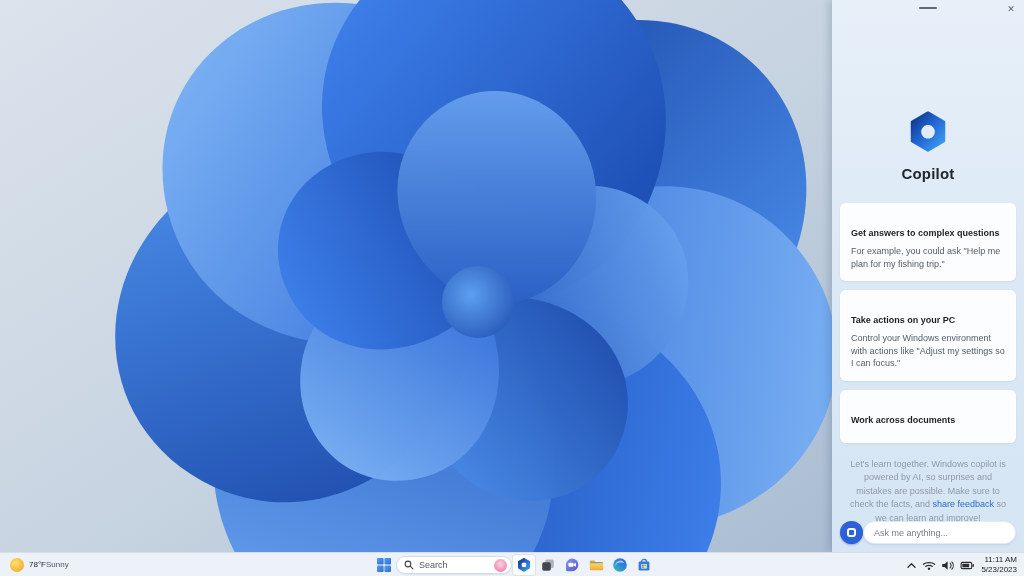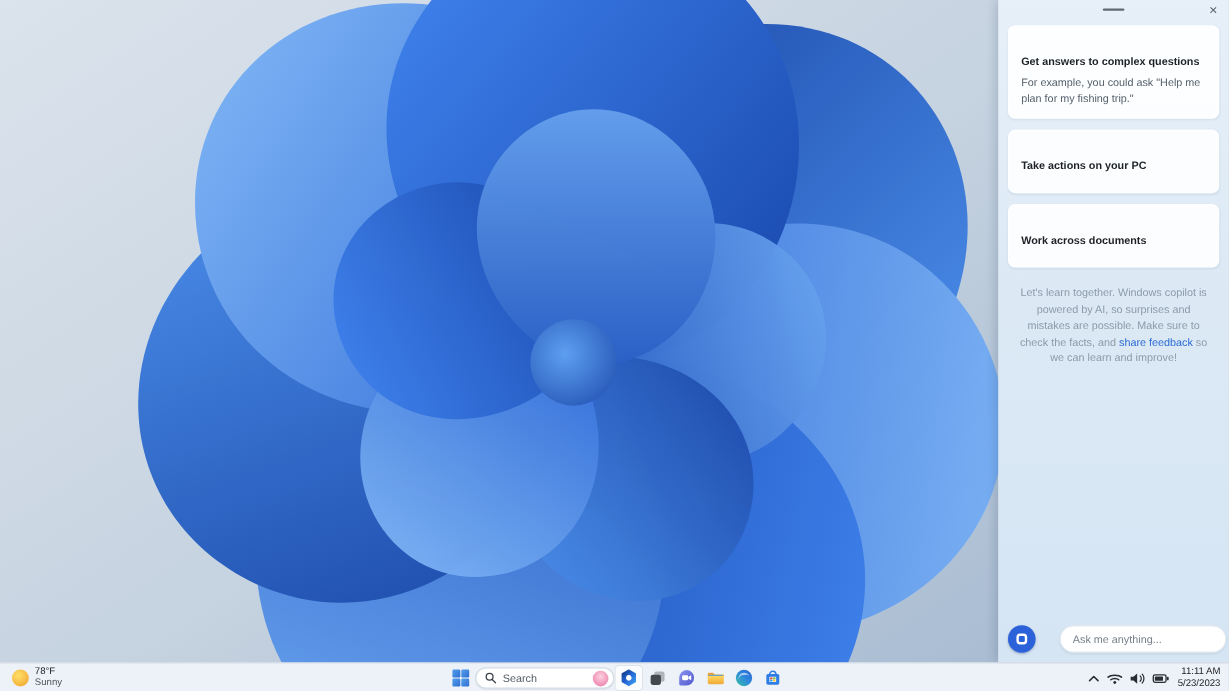--- a/index.html
+++ b/index.html
@@ -140,6 +140,12 @@
     <div class="panel-handle"></div>
     <button class="panel-close">✕</button>
 
+    <div class="logo-wrap">
+      <svg>
+          <use href="#copilotLogo"></use>
+        </svg>
+      <div class="panel-title">Copilot</div>
+    </div>
 
     <div class="cards">
       <div class="card">

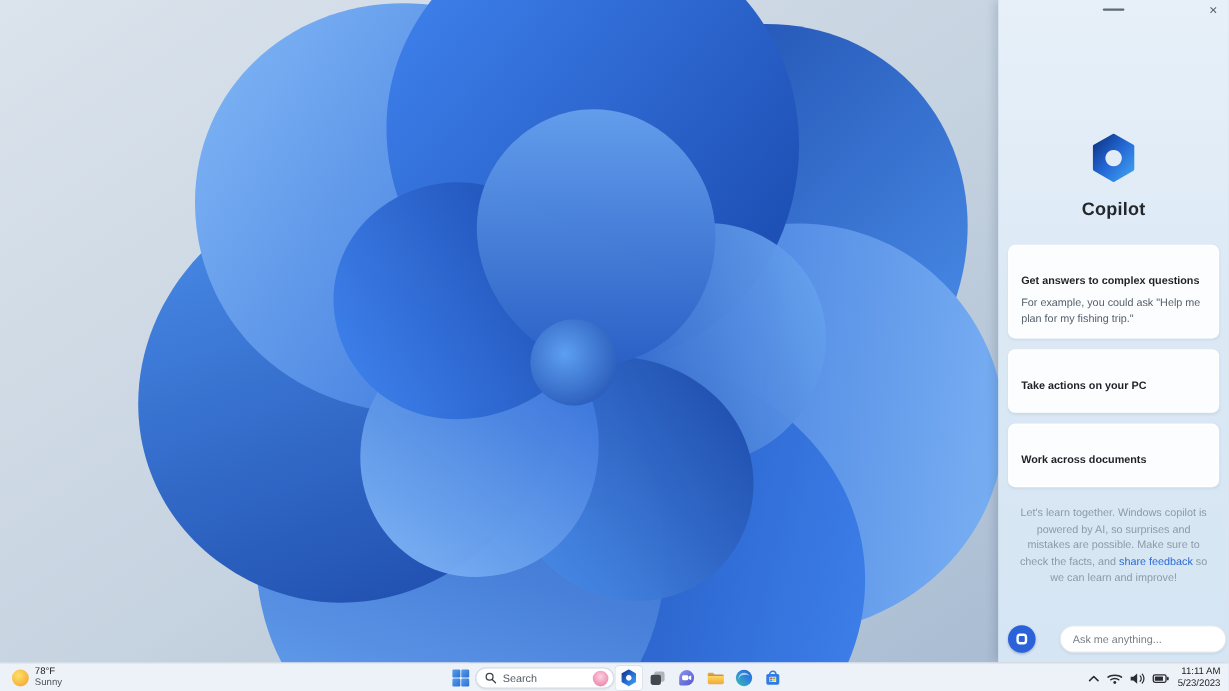--- a/index.html
+++ b/index.html
@@ -154,6 +154,7 @@
       </div>
       <div class="card">
         <div class="card-title">Take actions on your PC</div>
+        <div class="card-body">Control your Windows environment with actions like "Adjust my settings so I can focus."</div>
       </div>
       <div class="card">
         <div class="card-title">Work across documents</div>

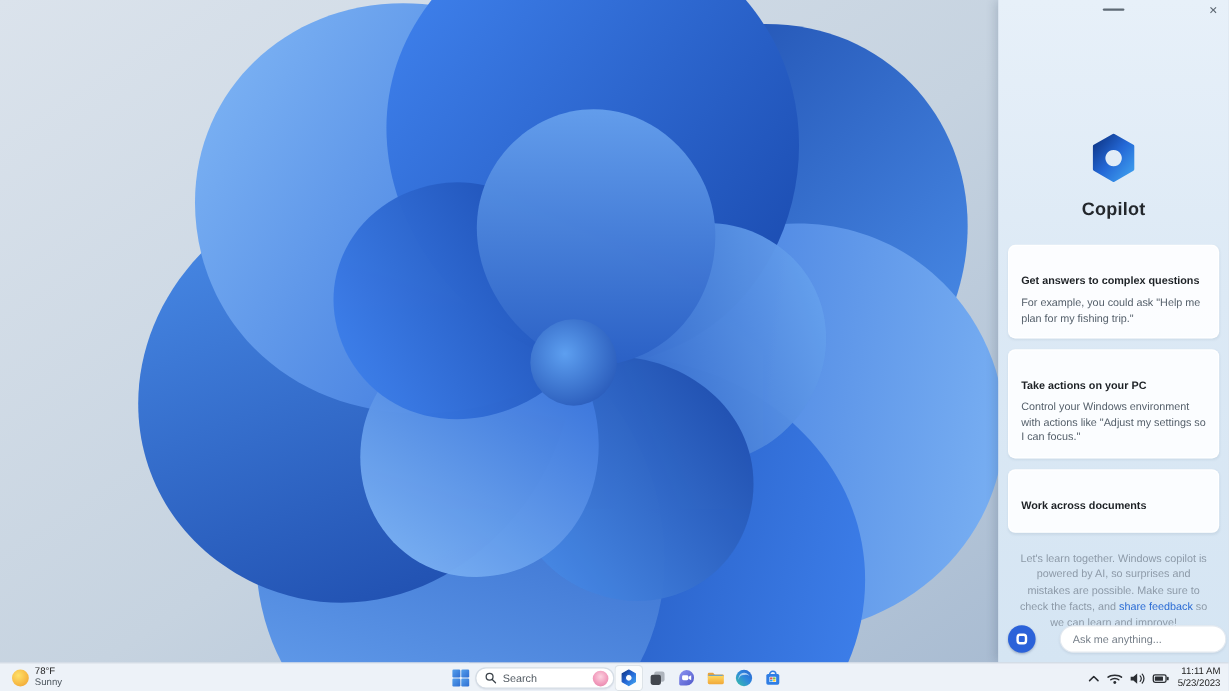--- a/index.html
+++ b/index.html
@@ -30,7 +30,7 @@
   .disclaimer { margin-top:15px; padding:0 13px; text-align:center; font-size:9px;
     line-height:1.5; color:#8d9aa8; }
   .disclaimer a { color:#2a6bd4; text-decoration:none; cursor:pointer; }
-  .input-row { position:absolute; left:8px; right:8px; bottom:8px; display:flex; align-items:center; gap:20px; }
+  .input-row { position:absolute; left:8px; right:8px; bottom:8px; display:flex; align-items:center; gap:0; }
   .input-badge { width:23px; height:23px; border-radius:50%; background:#2b62d9; flex:0 0 auto;
     display:flex; align-items:center; justify-content:center; box-shadow:0 1px 2px rgba(20,40,90,.3); }
   .input-badge .ring { width:9px; height:9px; border:2px solid #fff; border-radius:3px; }

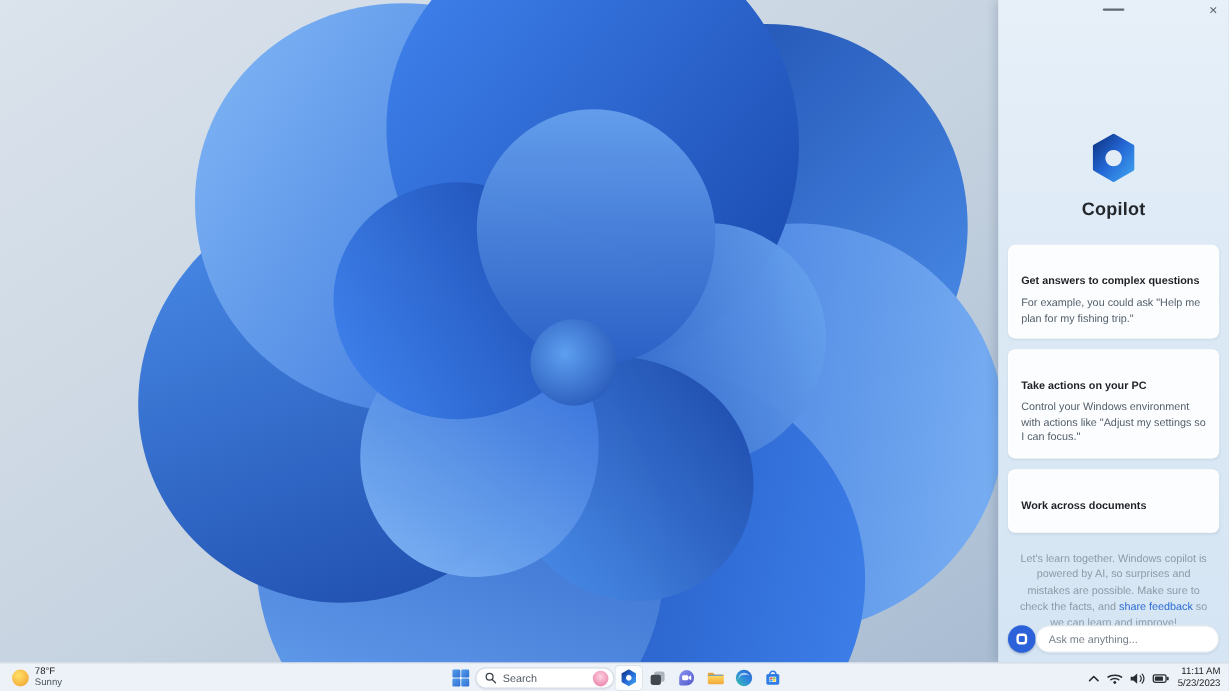--- a/index.html
+++ b/index.html
@@ -45,7 +45,7 @@
     padding:0 5px; border-radius:4px; cursor:pointer; }
   .sun { width:14px; height:14px; border-radius:50%;
     background:radial-gradient(circle at 38% 35%, #ffe169 0%, #f7bc46 55%, #ef9d2e 100%); }
-  .weather-text { display:flex; flex-direction:column; justify-content:flex-end; line-height:1.12; }
+  .weather-text { display:flex; flex-direction:row; justify-content:flex-end; line-height:1.12; }
   .weather-temp { font-size:8px; color:#1d1d1d; }
   .weather-cond { font-size:8px; color:#4d565e; }
 

